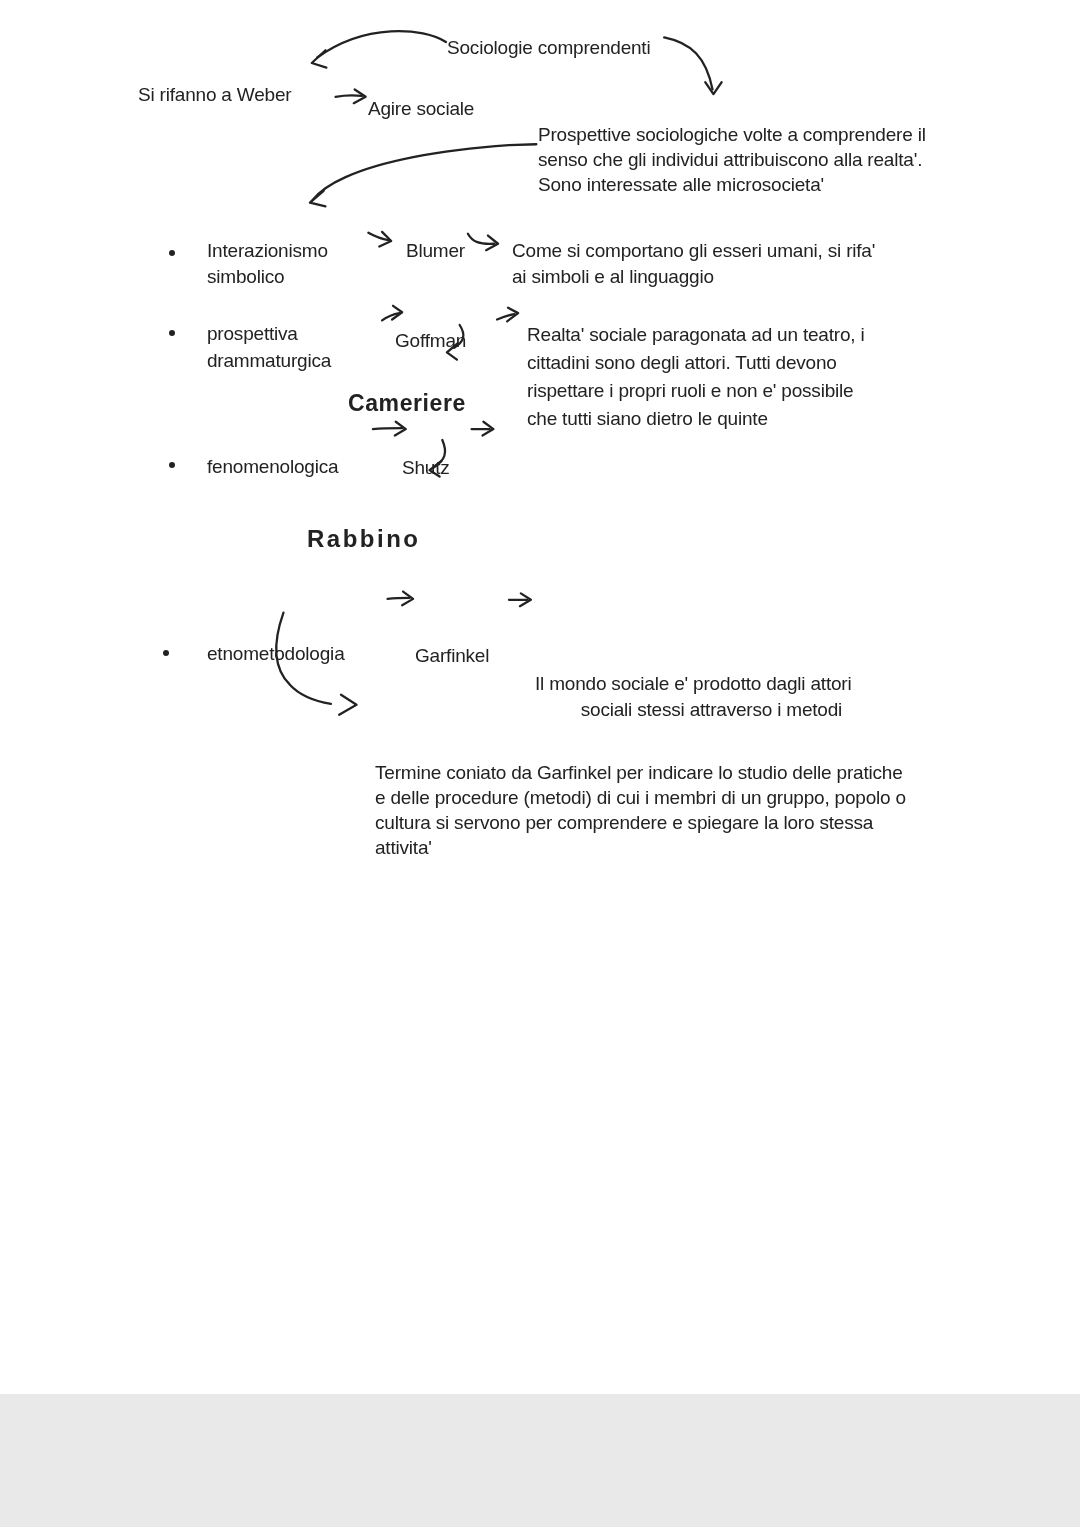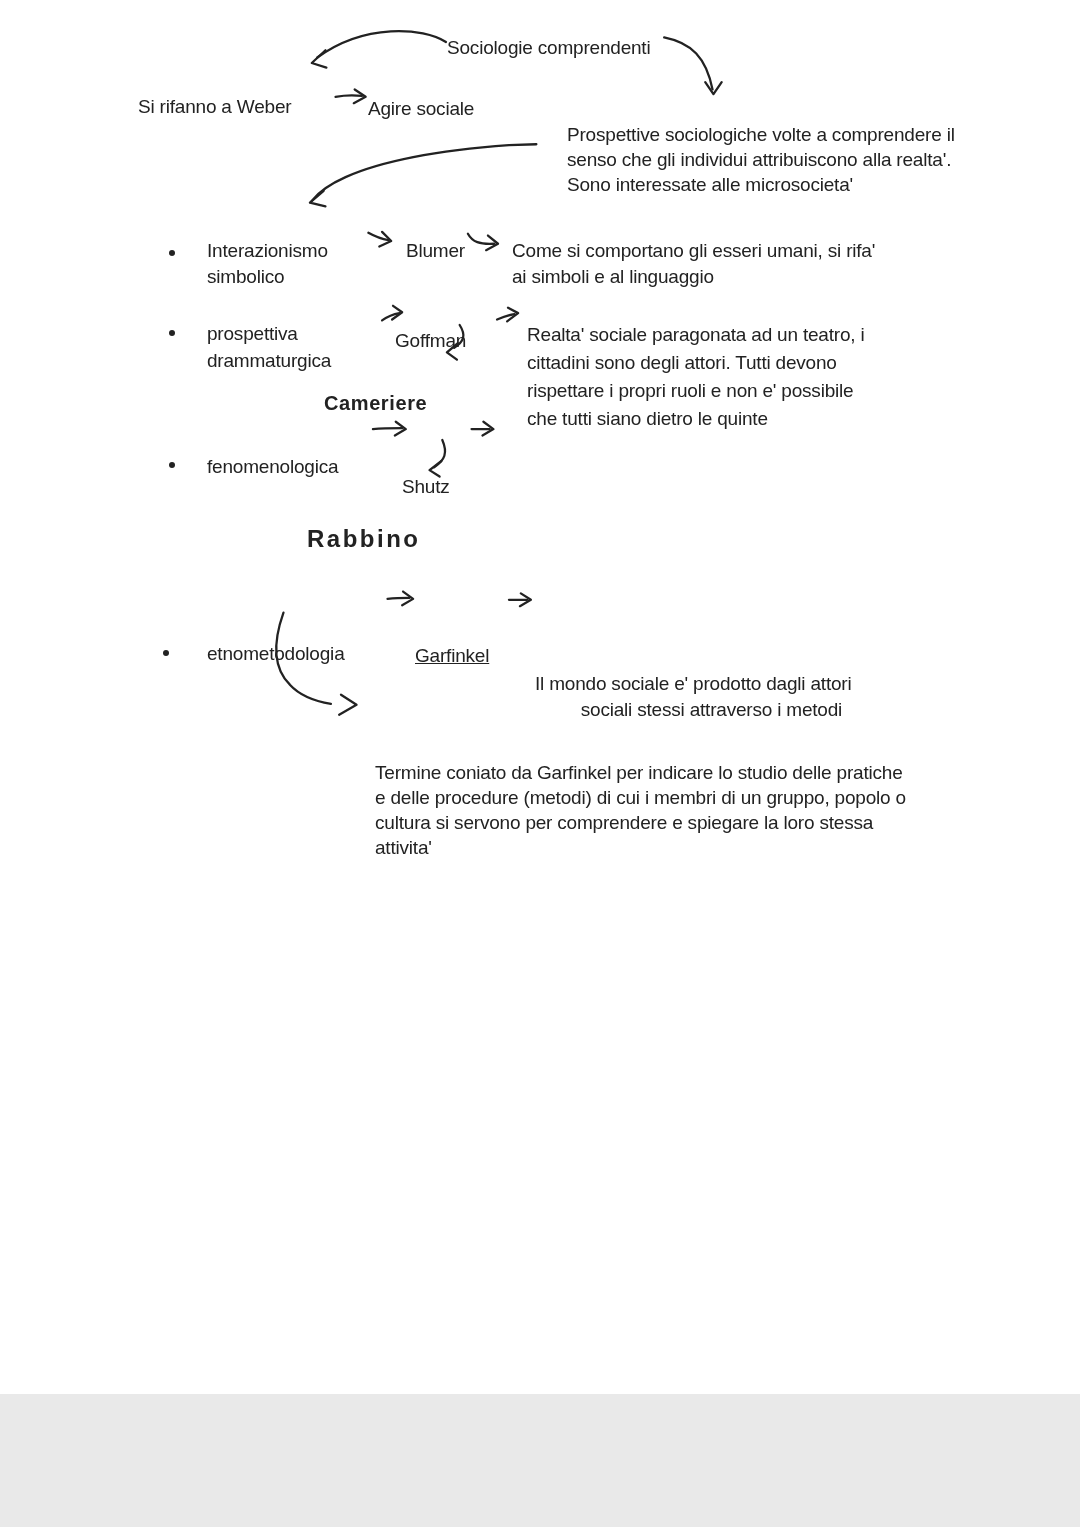--- a/index.html
+++ b/index.html
@@ -19,7 +19,7 @@
   }
   .t { position: absolute; white-space: pre; line-height: 26px; }
   .title        { left: 447px; top: 35px; }
-  .weber-source { left: 138px; top: 94px; }
+  .weber-source { left: 138px; top: 82px; }
   .weber-target { left: 368px; top: 96px; }
   .prospettive  { left: 538px; top: 122px; line-height: 25px; margin-left: 29px; }
   .r1-label  { left: 207px; top: 238px; }

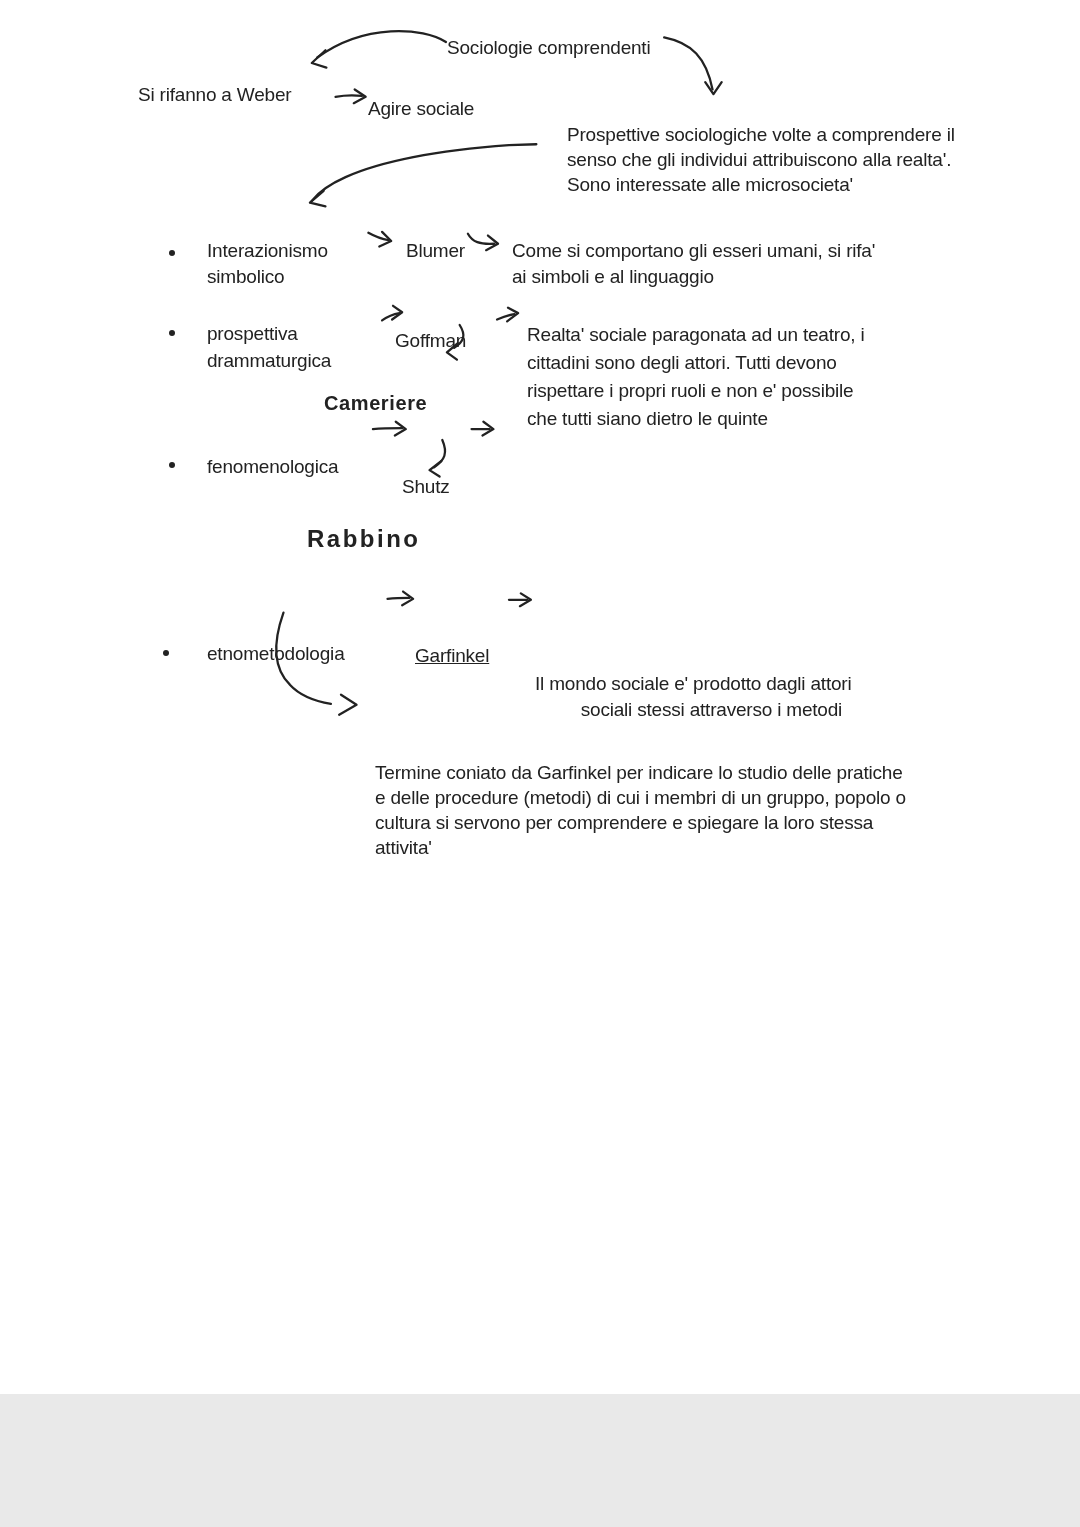--- a/index.html
+++ b/index.html
@@ -21,7 +21,7 @@
   .title        { left: 447px; top: 35px; }
   .weber-source { left: 138px; top: 82px; }
   .weber-target { left: 368px; top: 96px; }
-  .prospettive  { left: 538px; top: 122px; line-height: 25px; margin-left: 29px; }
+  .prospettive  { left: 538px; top: 122px; line-height: 25px; }
   .r1-label  { left: 207px; top: 238px; }
   .r1-author { left: 406px; top: 238px; }
   .r1-note   { left: 512px; top: 238px; }

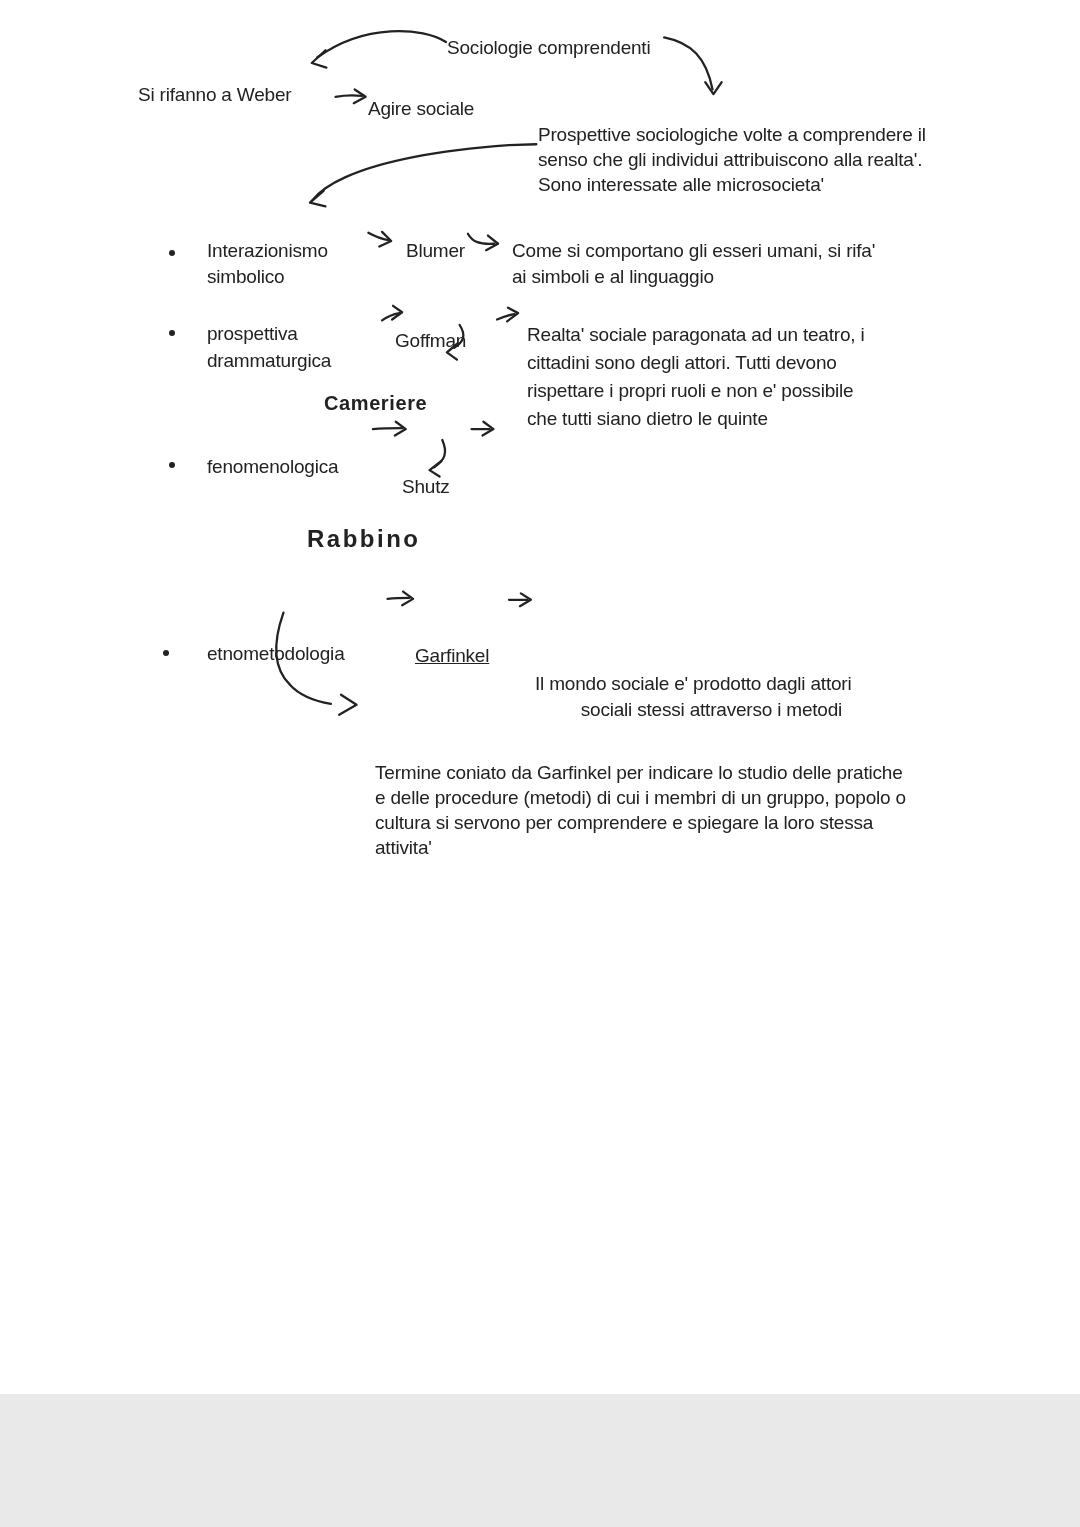--- a/index.html
+++ b/index.html
@@ -28,7 +28,7 @@
   .r2-label  { left: 207px; top: 320px; line-height: 27px; }
   .r2-author { left: 395px; top: 328px; }
   .r2-note   { left: 527px; top: 321px; line-height: 28px; }
-  .r2-example{ left: 324px; top: 390px; font-weight: bold; font-size: 20px; letter-spacing: 0.6px; }
+  .r2-example{ left: 348px; top: 390px; font-weight: bold; font-size: 23px; letter-spacing: 0.6px; }
   .r3-label  { left: 207px; top: 454px; }
   .r3-author { left: 402px; top: 455px; margin-top: 19px; }
   .r3-note   { left: 505px; top: 452px; line-height: 27px; }

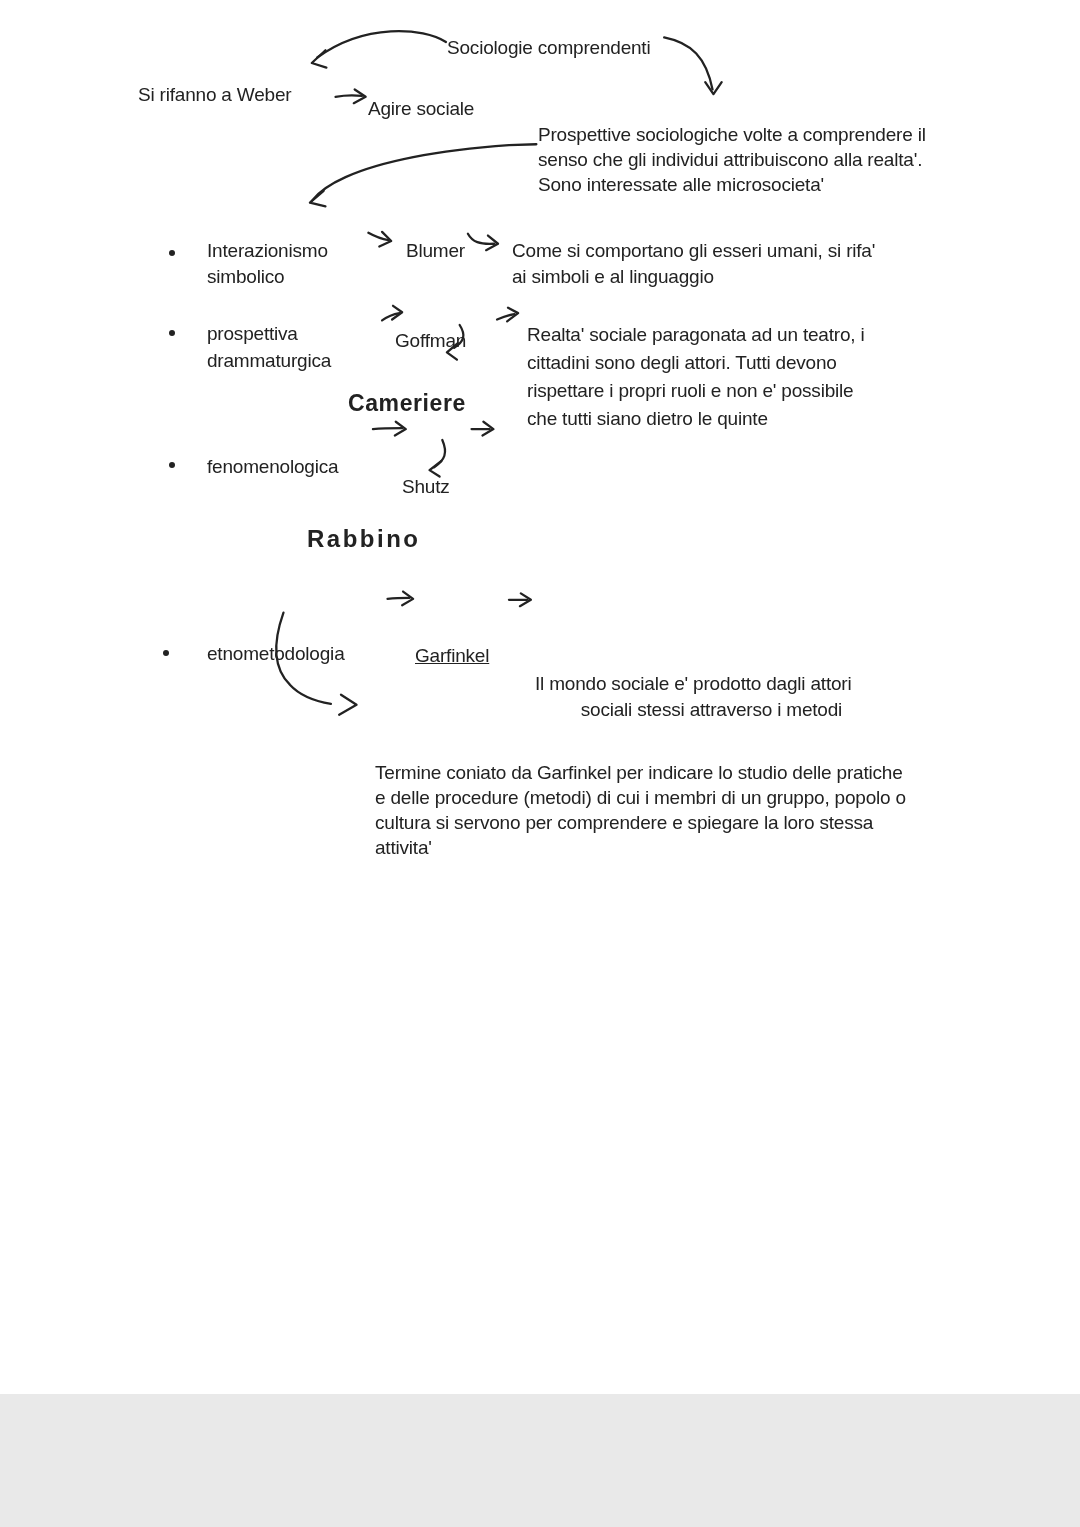--- a/index.html
+++ b/index.html
@@ -30,7 +30,7 @@
   .r2-note   { left: 527px; top: 321px; line-height: 28px; }
   .r2-example{ left: 348px; top: 390px; font-weight: bold; font-size: 23px; letter-spacing: 0.6px; }
   .r3-label  { left: 207px; top: 454px; }
-  .r3-author { left: 402px; top: 455px; margin-top: 19px; }
+  .r3-author { left: 402px; top: 455px; }
   .r3-note   { left: 505px; top: 452px; line-height: 27px; }
   .r3-example{ left: 307px; top: 526px; font-weight: bold; font-size: 24px; letter-spacing: 2.5px; }
   .r4-label  { left: 207px; top: 641px; }

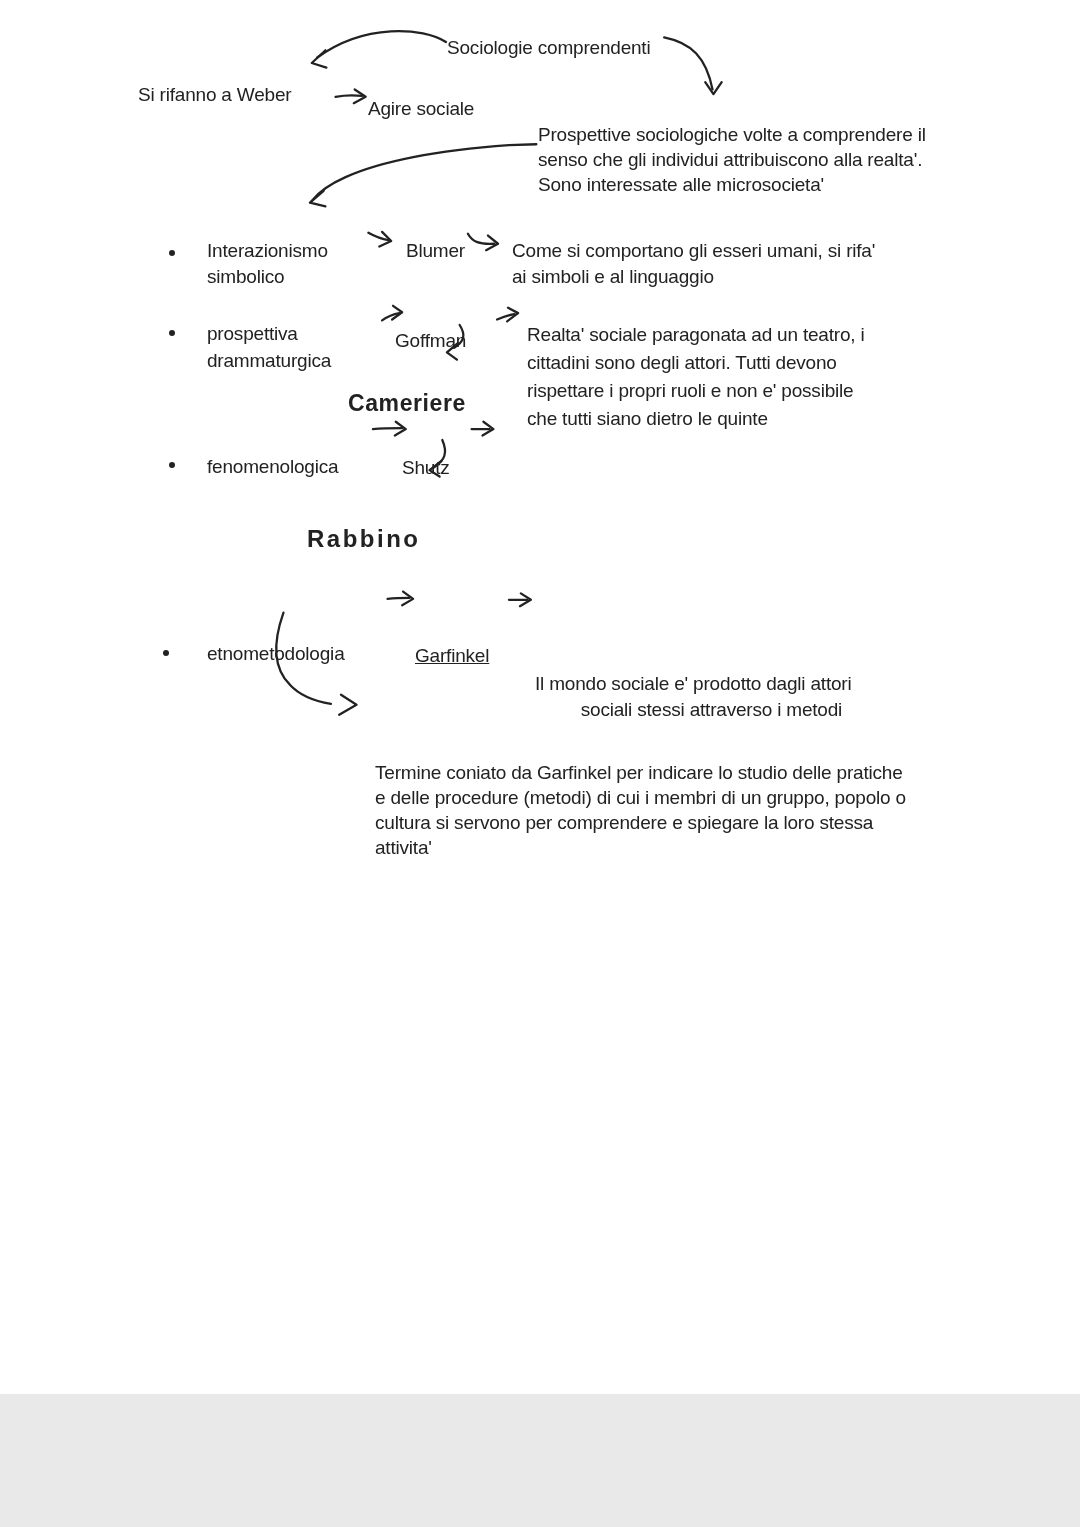--- a/index.html
+++ b/index.html
@@ -34,7 +34,7 @@
   .r3-note   { left: 505px; top: 452px; line-height: 27px; }
   .r3-example{ left: 307px; top: 526px; font-weight: bold; font-size: 24px; letter-spacing: 2.5px; }
   .r4-label  { left: 207px; top: 641px; }
-  .r4-author { left: 415px; top: 643px; text-decoration: underline; }
+  .r4-author { left: 415px; top: 643px; }
   .r4-note   { left: 535px; top: 643px; margin-top: 28px; }
   .definition{ left: 375px; top: 760px; line-height: 25px; }
   .bullet {

